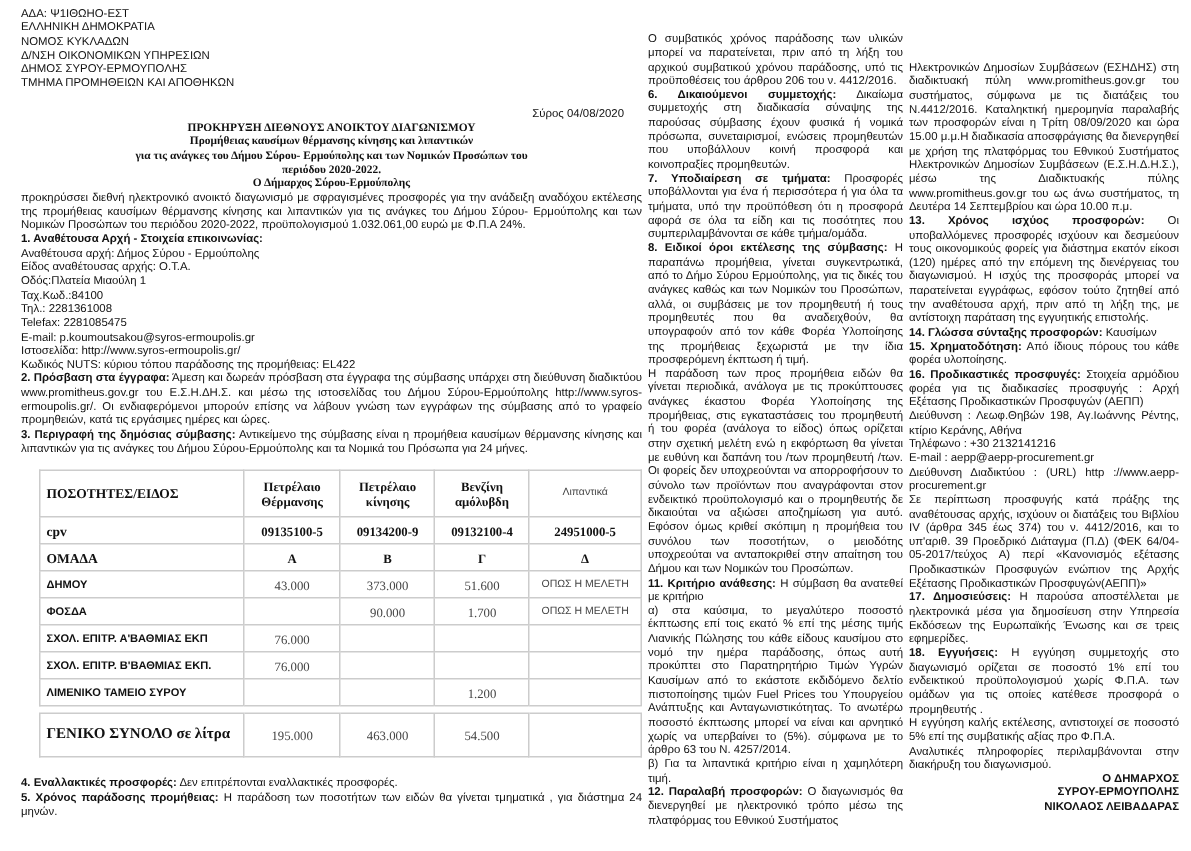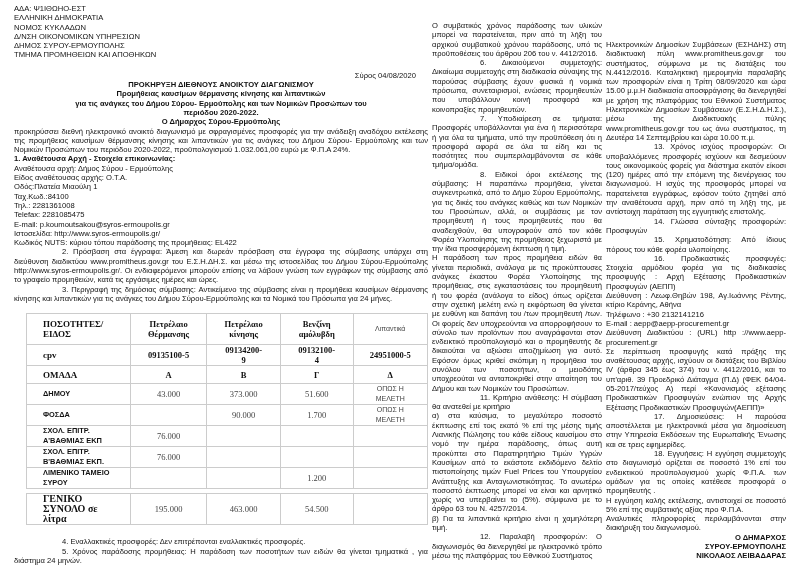--- a/index.html
+++ b/index.html
@@ -15,7 +15,7 @@
   .title{text-align:center;font-weight:bold;}
   .title div{white-space:nowrap;}
   p{margin:0;text-align:justify;}
-  b{font-weight:normal;margin-left:48px;}
+  b{font-weight:bold;}
   .sec{font-weight:bold;}
   table{border-collapse:collapse;margin:10px 0 0 12px;font-family:"Liberation Serif",serif;}
   td{border:1px solid #ccc;height:17px;padding:0 16px;text-align:center;font-size:8.5px;line-height:10px;color:#444;}

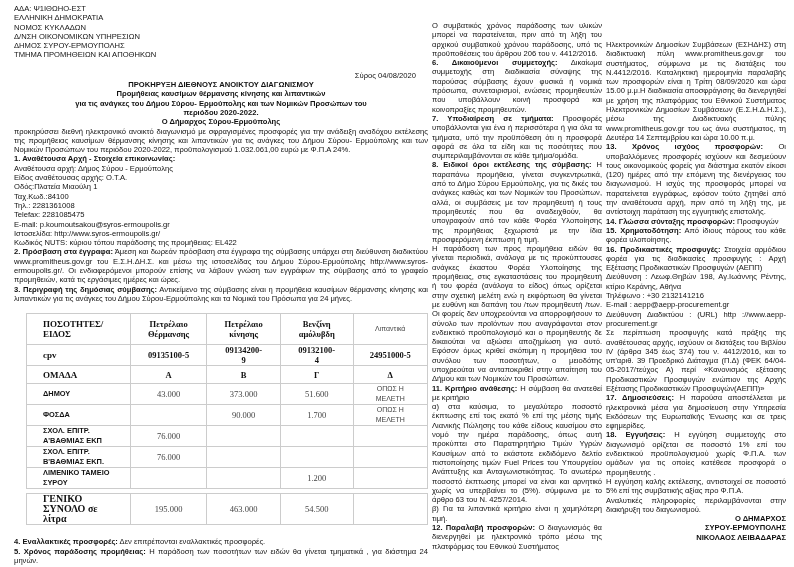--- a/index.html
+++ b/index.html
@@ -13,7 +13,7 @@
   .hdr div{white-space:nowrap;}
   .date{text-align:right;margin-top:11px;padding-right:12px;}
   .title{text-align:center;font-weight:bold;}
-  .title div{white-space:nowrap;}
+  .title div{white-space:nowrap;font-family:Liberation Serif, serif;}
   p{margin:0;text-align:justify;}
   b{font-weight:bold;}
   .sec{font-weight:bold;}

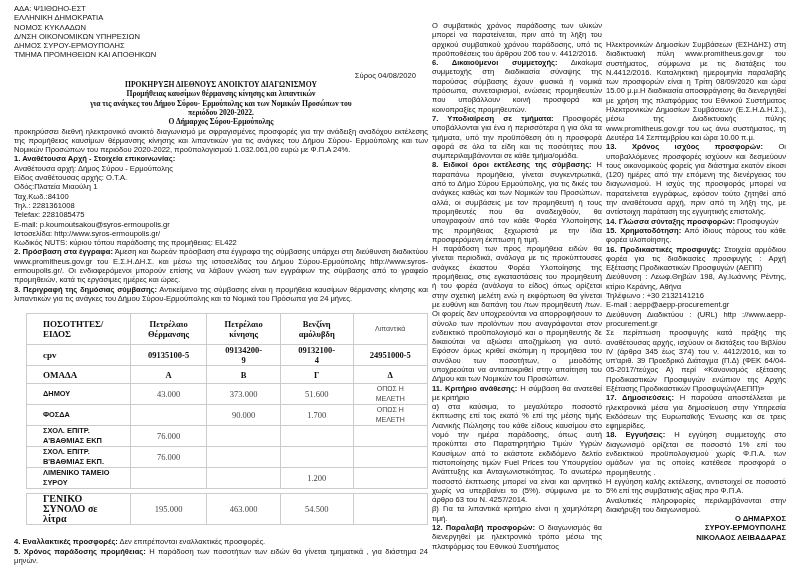--- a/index.html
+++ b/index.html
@@ -158,7 +158,7 @@
 <div class="col" id="right">
   <p>Ηλεκτρονικών Δημοσίων Συμβάσεων (ΕΣΗΔΗΣ) στη διαδικτυακή πύλη www.promitheus.gov.gr του συστήματος, σύμφωνα με τις διατάξεις του Ν.4412/2016. Καταληκτική ημερομηνία παραλαβής των προσφορών είναι η Τρίτη 08/09/2020 και ώρα 15.00 μ.μ.Η διαδικασία αποσφράγισης θα διενεργηθεί με χρήση της πλατφόρμας του Εθνικού Συστήματος Ηλεκτρονικών Δημοσίων Συμβάσεων (Ε.Σ.Η.Δ.Η.Σ.), μέσω της Διαδικτυακής πύλης www.promitheus.gov.gr του ως άνω συστήματος, τη Δευτέρα 14 Σεπτεμβρίου και ώρα 10.00 π.μ.</p>
   <p><b>13. Χρόνος ισχύος προσφορών:</b><span> Οι υποβαλλόμενες προσφορές ισχύουν και δεσμεύουν τους οικονομικούς φορείς για διάστημα εκατόν είκοσι (120) ημέρες από την επόμενη της διενέργειας του διαγωνισμού. Η ισχύς της προσφοράς μπορεί να παρατείνεται εγγράφως, εφόσον τούτο ζητηθεί από την αναθέτουσα αρχή, πριν από τη λήξη της, με αντίστοιχη παράταση της εγγυητικής επιστολής.</span></p>
-  <p><b>14. Γλώσσα σύνταξης προσφορών:</b><span> Προσφυγών</span></p>
+  <p><b>14. Γλώσσα σύνταξης προσφορών:</b><span> Καυσίμων</span></p>
   <p><b>15. Χρηματοδότηση:</b><span> Από ίδιους πόρους του κάθε φορέα υλοποίησης.</span></p>
   <p><b>16. Προδικαστικές προσφυγές:</b><span> Στοιχεία αρμόδιου φορέα για τις διαδικασίες προσφυγής : Αρχή Εξέτασης Προδικαστικών Προσφυγών (ΑΕΠΠ)</span></p>
   <p>Διεύθυνση : Λεωφ.Θηβών 198, Αγ.Ιωάννης Ρέντης, κτίριο Κεράνης, Αθήνα</p>

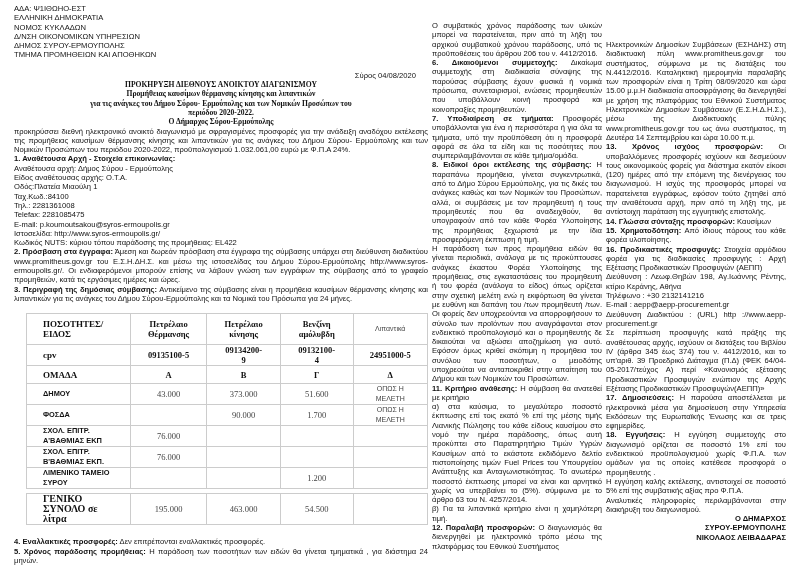--- a/index.html
+++ b/index.html
@@ -18,7 +18,7 @@
   b{font-weight:bold;}
   .sec{font-weight:bold;}
   table{border-collapse:collapse;margin:10px 0 0 12px;font-family:"Liberation Serif",serif;}
-  td{border:1px solid #ccc;height:17px;padding:0 16px;text-align:center;font-size:8.5px;line-height:10px;color:#444;}
+  td{border:1px solid #ccc;height:17px;padding:0 4px;text-align:center;font-size:8.5px;line-height:10px;color:#444;}
   td.lab{text-align:left;width:160px;font-family:"Liberation Sans",sans-serif;font-size:7.4px;font-weight:bold;color:#111;}
   td.lab.serif{font-family:"Liberation Serif",serif;font-size:9px;}
   td.bold{font-weight:bold;color:#111;}

